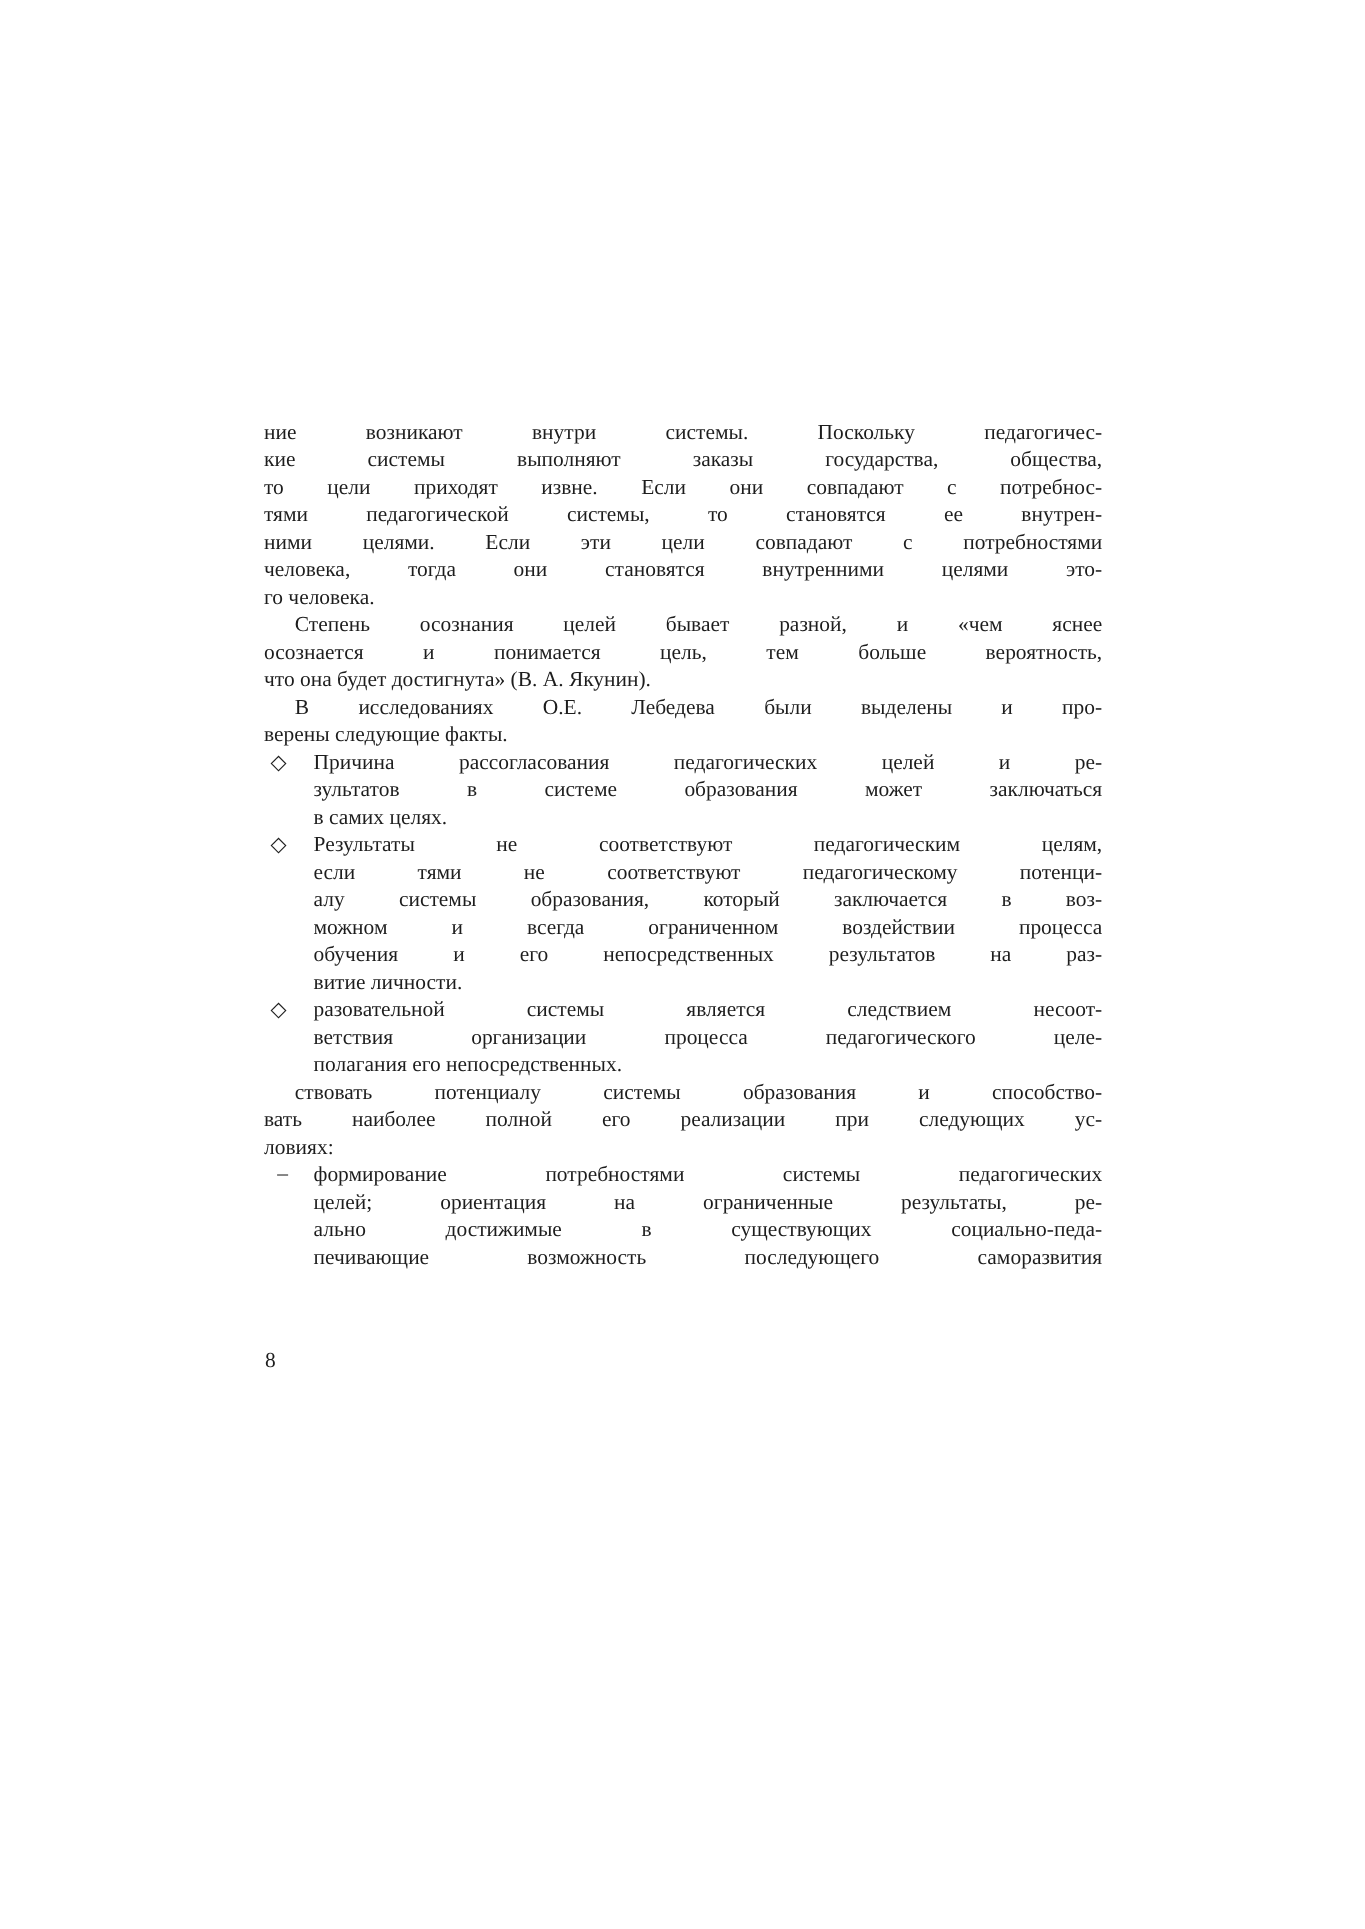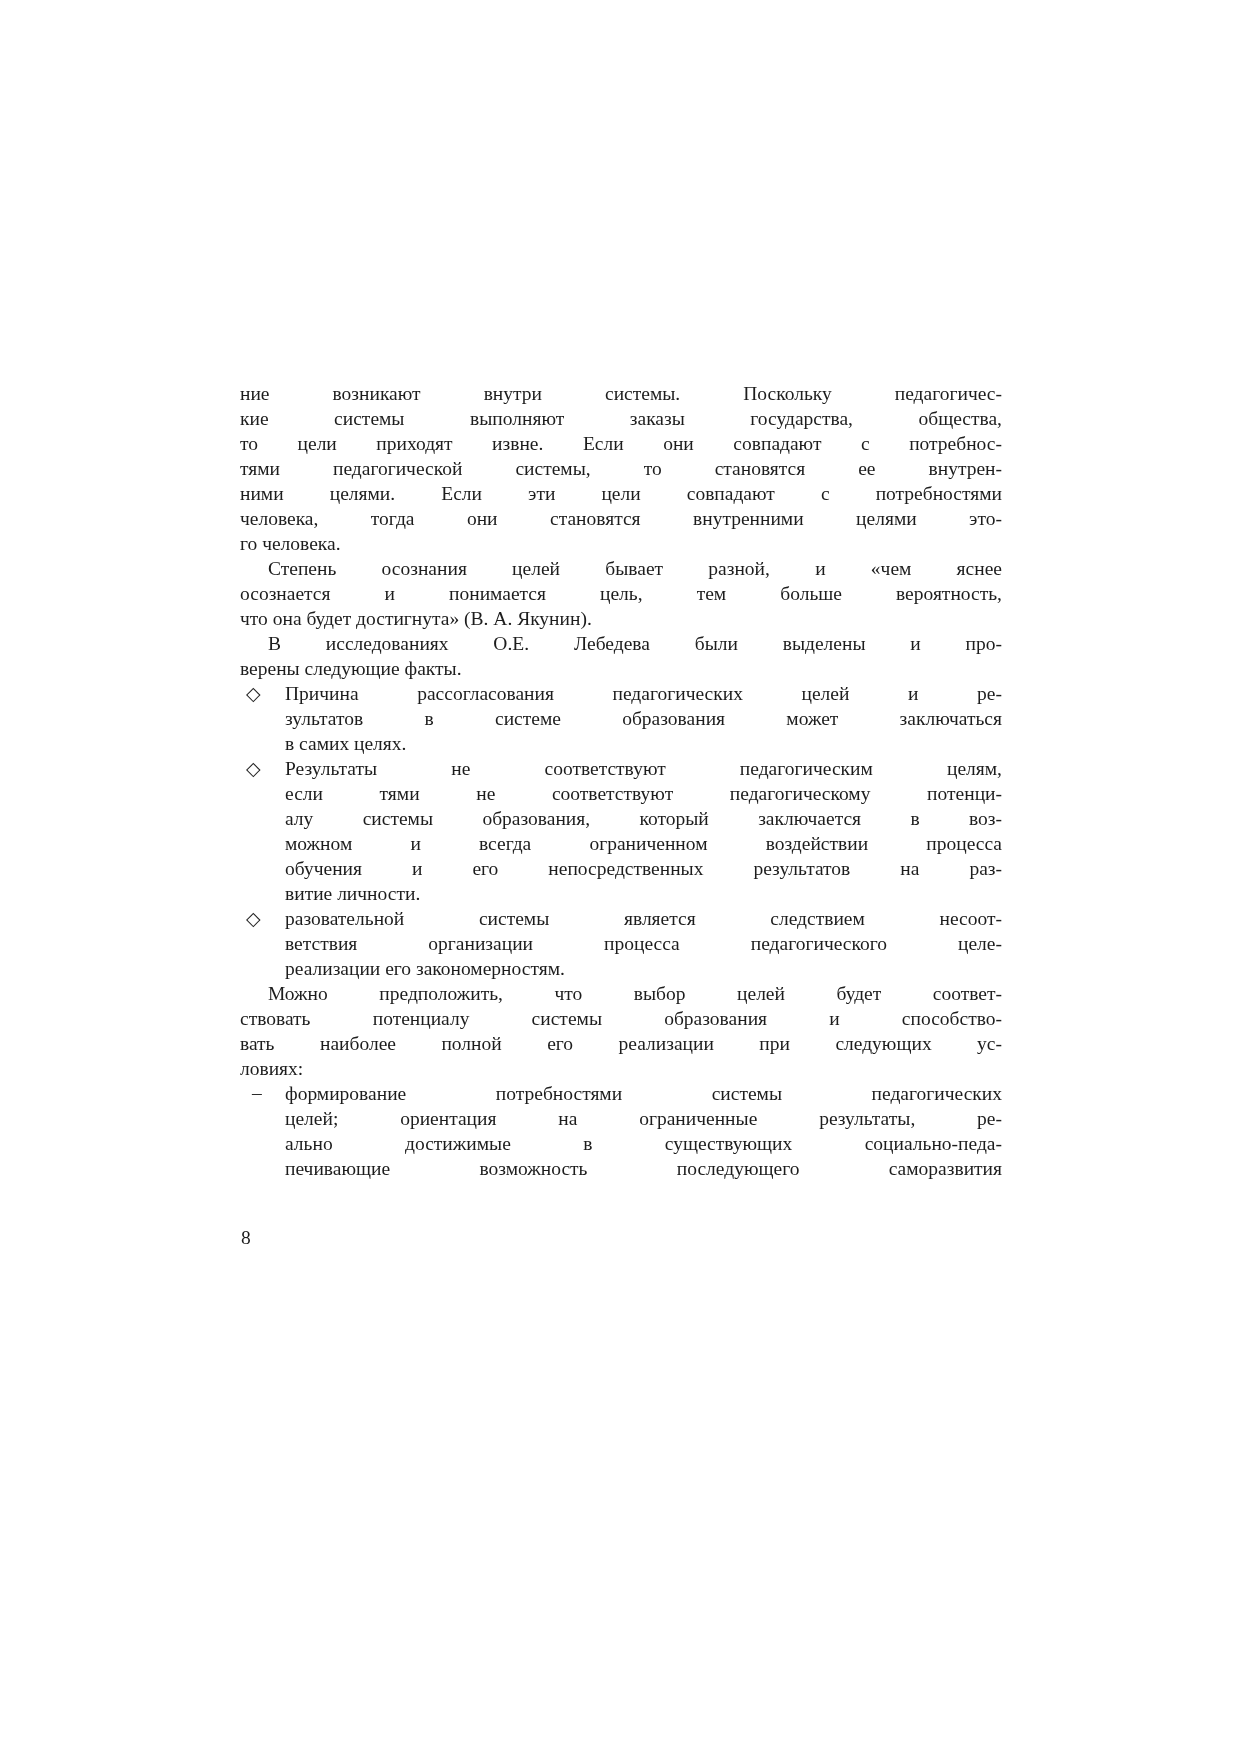--- a/index.html
+++ b/index.html
@@ -109,7 +109,7 @@
         <span class="marker">◇</span>
         <div class="line">разовательной системы является следствием несоот-</div>
         <div class="line">ветствия организации процесса педагогического целе-</div>
-        <div class="line last">реализации его закономерностям.</div>
+        <div class="line last">полагания его непосредственных.</div>
       </div>
       <div class="block para indent">
         <div class="line">Можно предположить, что выбор целей будет соответ-</div>

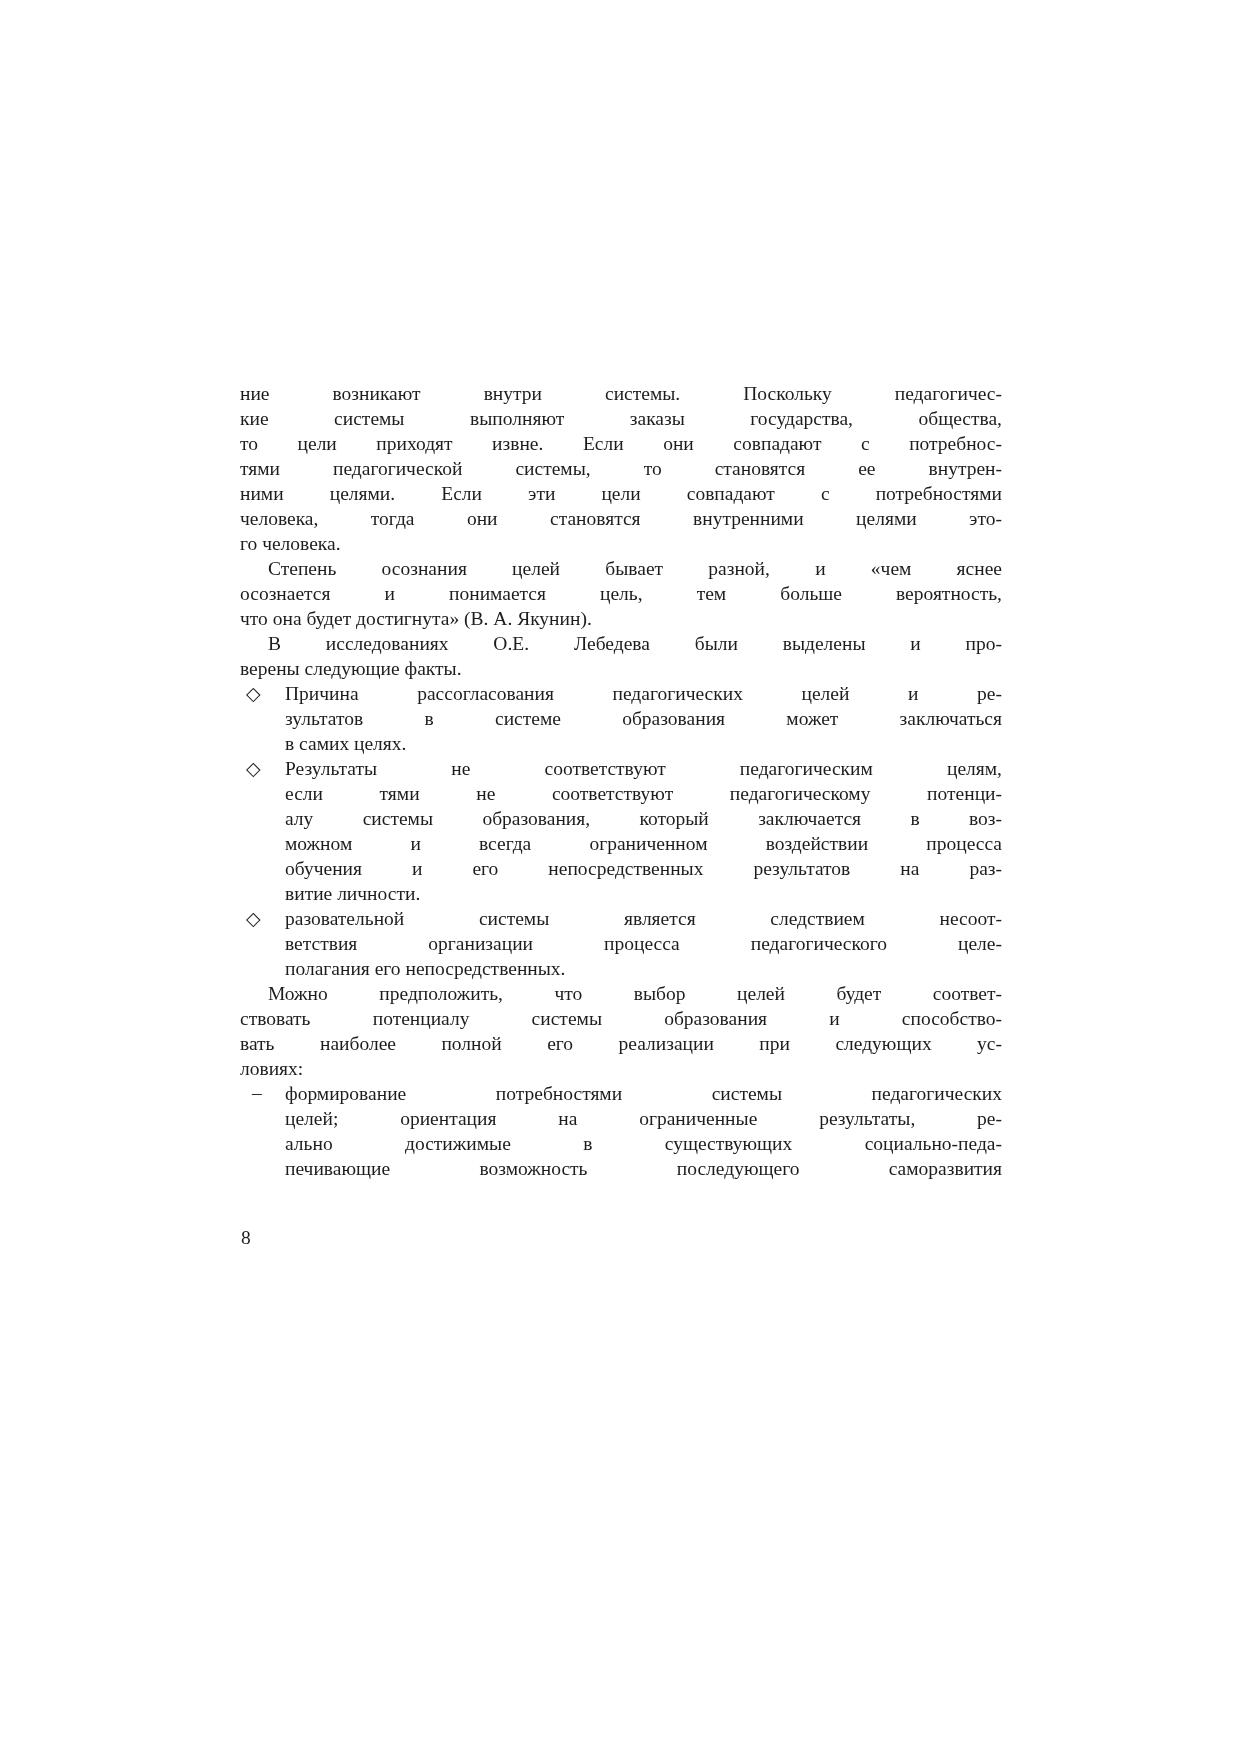--- a/index.html
+++ b/index.html
@@ -112,7 +112,6 @@
         <div class="line last">полагания его непосредственных.</div>
       </div>
       <div class="block para indent">
-        <div class="line">Можно предположить, что выбор целей будет соответ-</div>
         <div class="line">ствовать потенциалу системы образования и способство-</div>
         <div class="line">вать наиболее полной его реализации при следующих ус-</div>
         <div class="line last">ловиях:</div>

